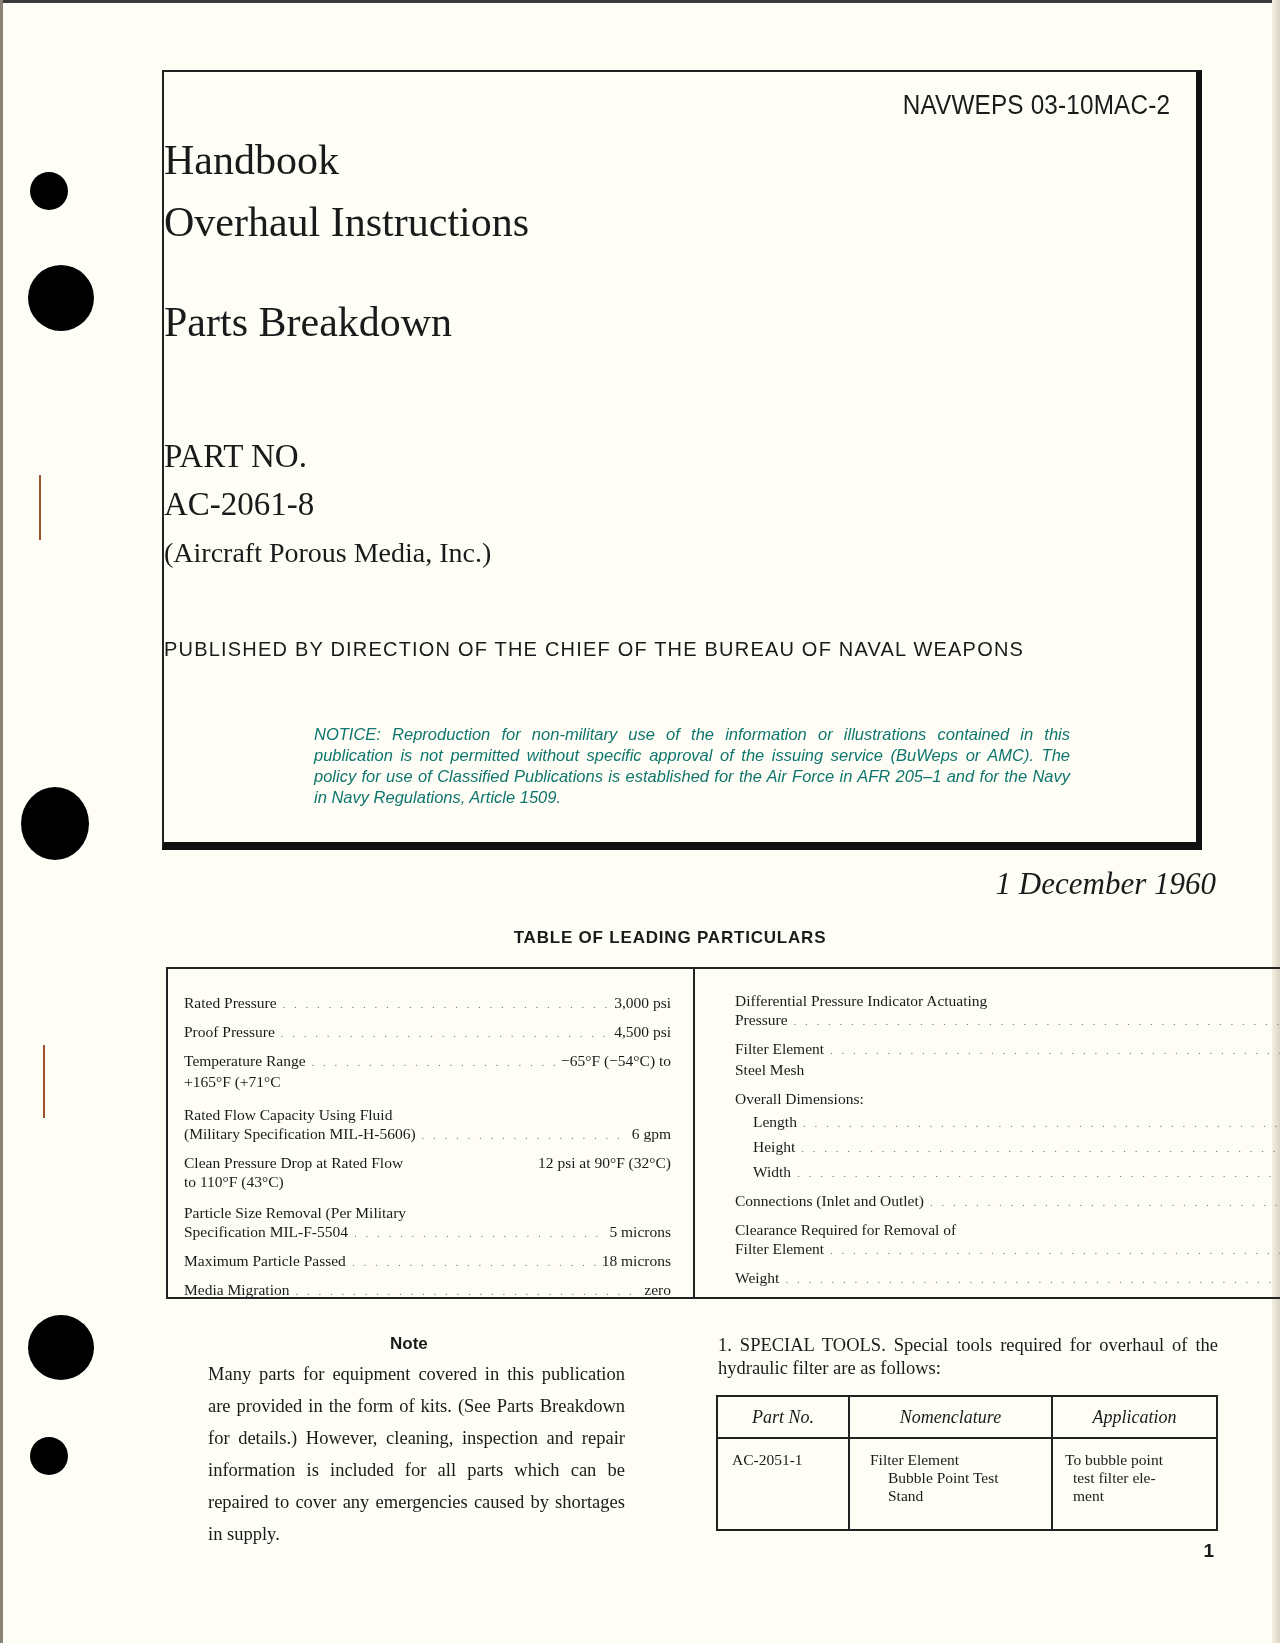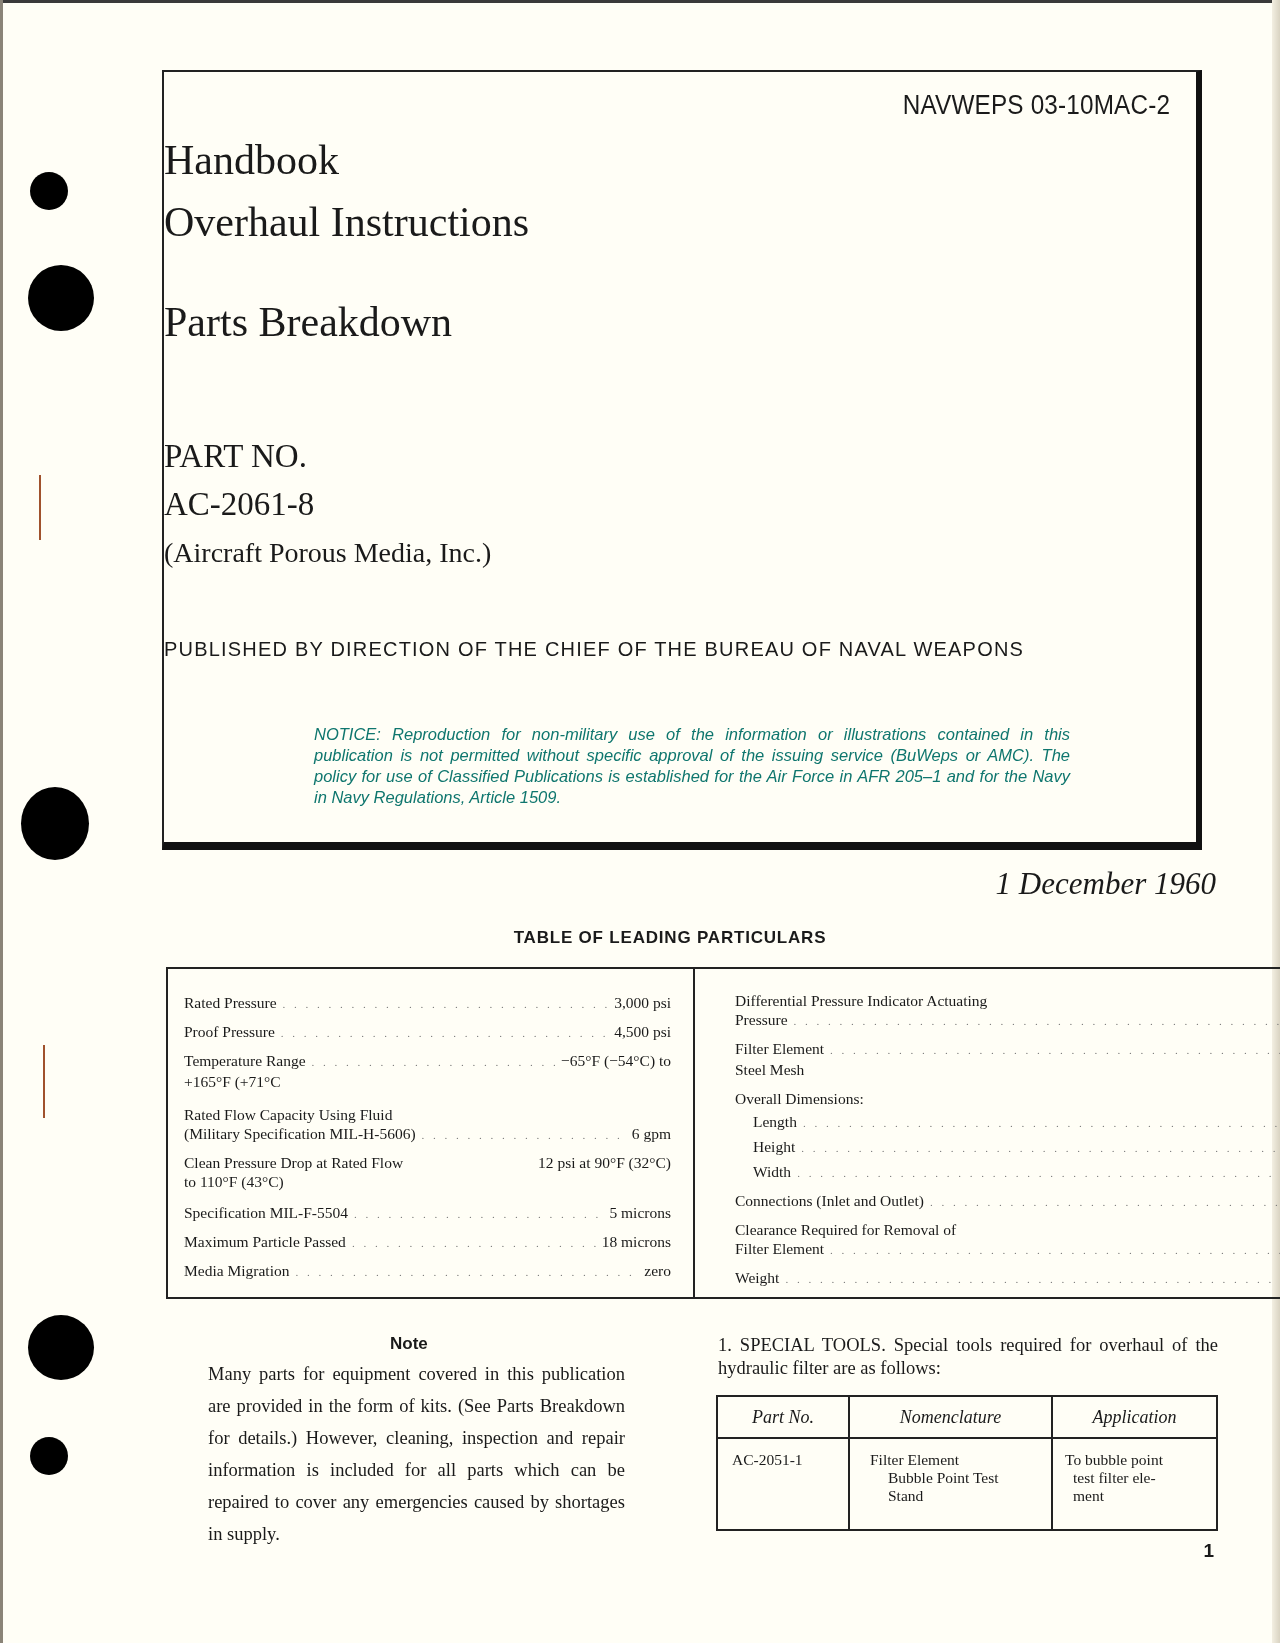--- a/index.html
+++ b/index.html
@@ -187,6 +187,7 @@
       <div class="cont">to 110°F (43°C)</div>
     </div>
     <div class="row" style="margin-top:12px;">
+      <div class="first-line">Particle Size Removal (Per Military</div>
       <div class="line">
           <span class="label">Specification  MIL-F-5504</span>
           <span class="dots"></span>

